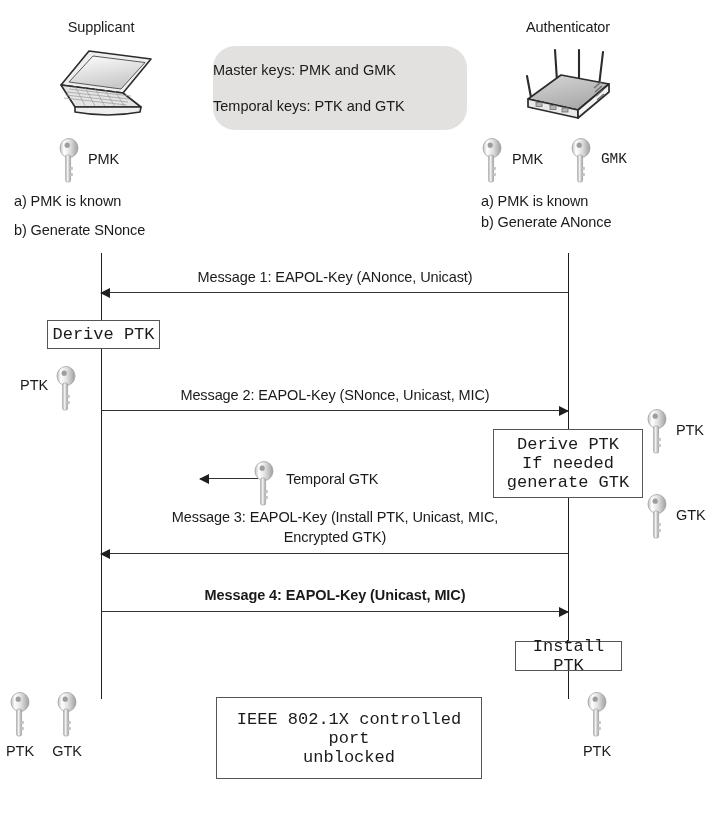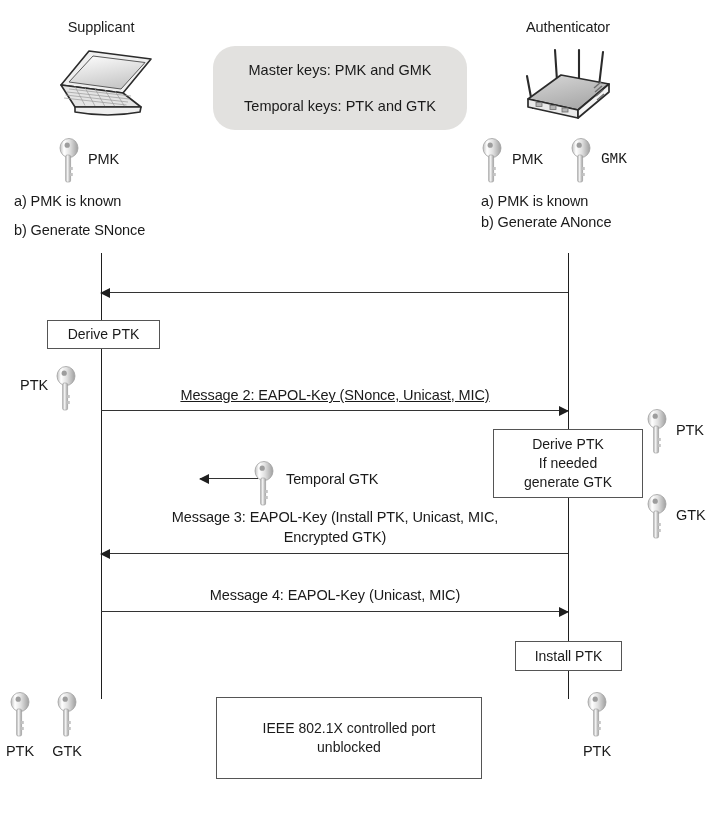--- a/index.html
+++ b/index.html
@@ -55,7 +55,7 @@
     box-sizing:border-box;
     display:flex;
     flex-direction:column;
-    align-items:center;
+    align-items:flex-start;
     justify-content:center;
     gap:20px;
     font-size:14.5px;

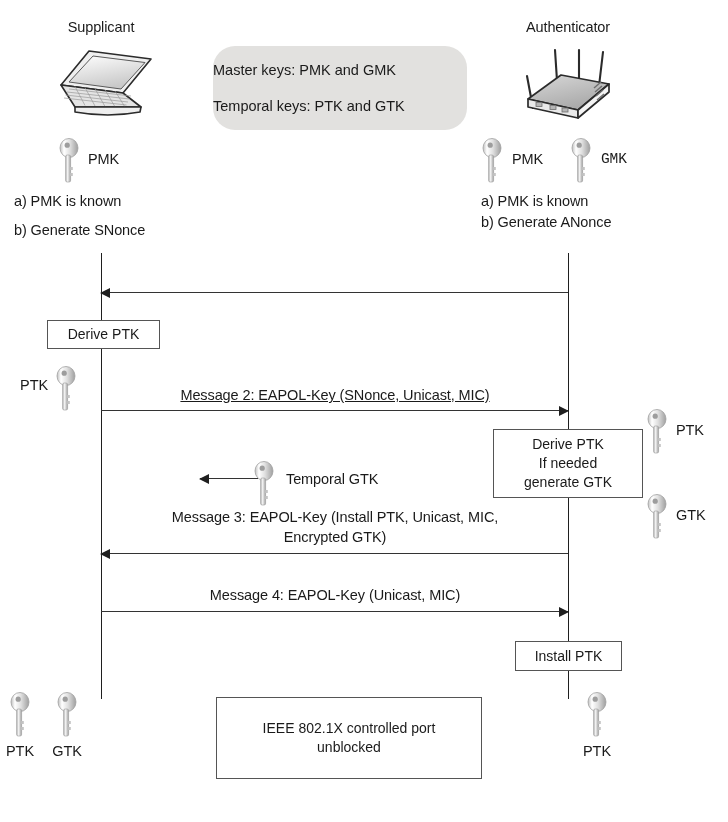--- a/index.html
+++ b/index.html
@@ -217,6 +217,7 @@
   <div class="t" style="left:481px;top:192px;">a) PMK is known</div>
   <div class="t" style="left:481px;top:213px;">b) Generate ANonce</div>
 
+  <div class="t c" style="left:335px;top:268px;">Message 1: EAPOL-Key (ANonce, Unicast)</div>
   <div class="arrow left" style="left:101px;top:292px;width:467px;">
     <div class="shaft"></div>
       <div class="head"></div>

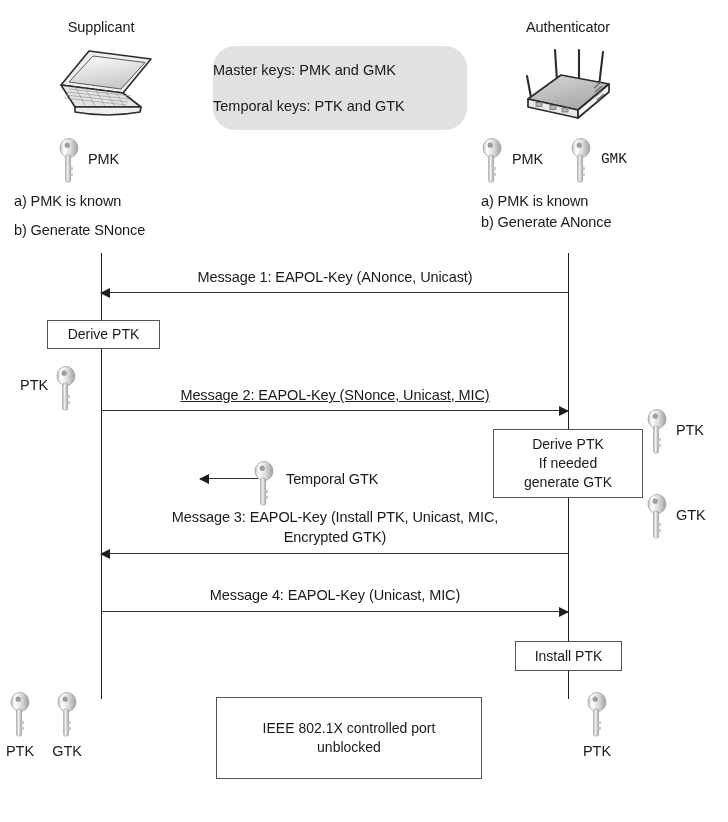--- a/index.html
+++ b/index.html
@@ -43,10 +43,11 @@
     align-items:center;
     justify-content:center;
     text-align:center;
-    font-size:14px;
+    font-size:17px;
     line-height:19px;
     color:#1a1a1a;
     z-index:5;
+    font-family:Liberation Mono, monospace;
   }
   .keybox{
     position:absolute;

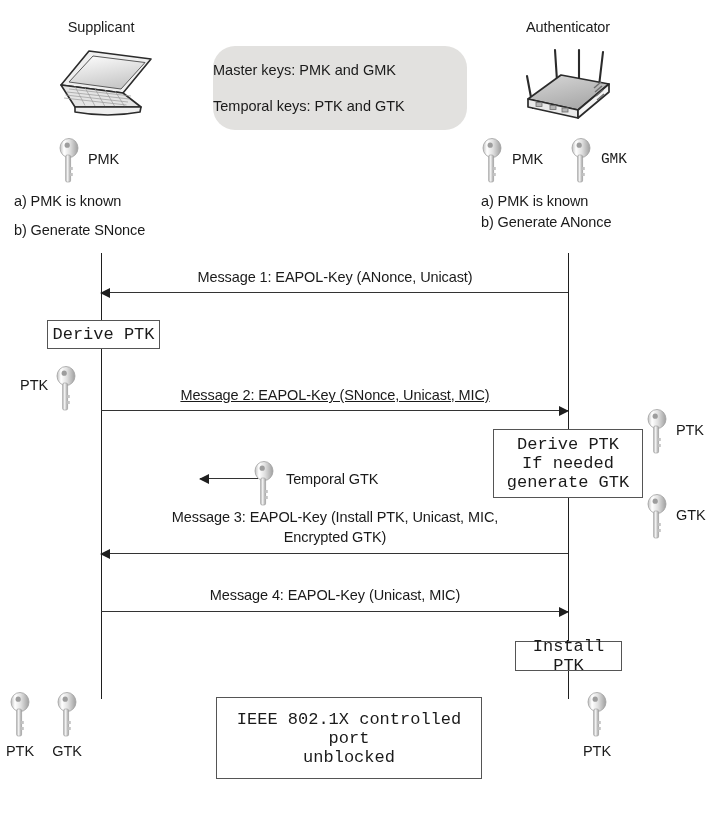--- a/index.html
+++ b/index.html
@@ -237,7 +237,7 @@
     </svg>
   </div>
 
-  <div class="t c" style="left:335px;top:386px;text-decoration:underline;">Message 2: EAPOL-Key (SNonce, Unicast, MIC)</div>
+  <div class="t c" style="left:335px;top:386px;">Message 2: EAPOL-Key (SNonce, Unicast, MIC)</div>
   <div class="arrow right" style="left:101px;top:410px;width:467px;">
     <div class="shaft"></div>
       <div class="head"></div>

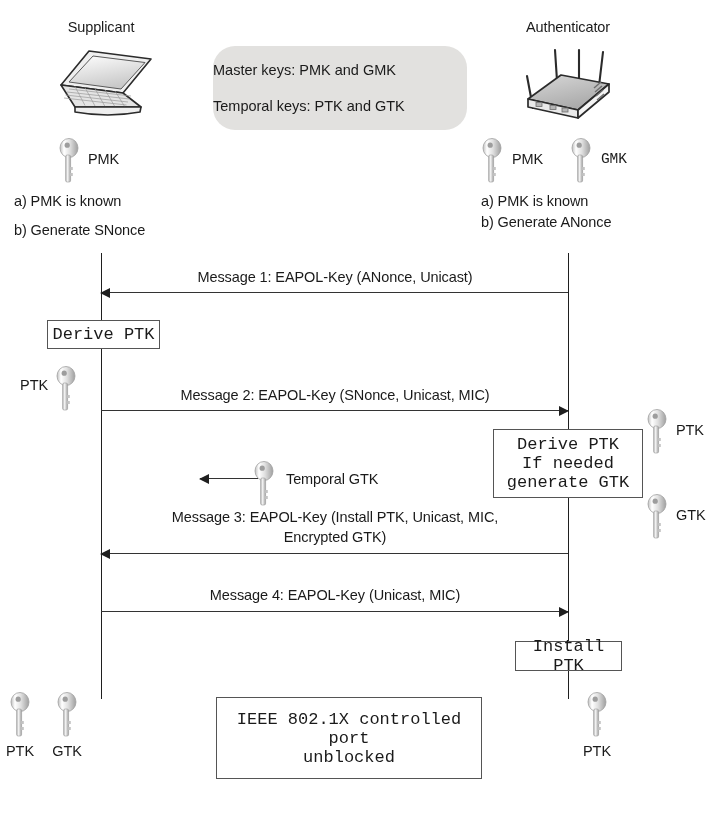--- a/index.html
+++ b/index.html
@@ -293,7 +293,7 @@
       <div class="head"></div>
   </div>
 
-  <div class="t c" style="left:335px;top:586px;">Message 4: EAPOL-Key (Unicast, MIC)</div>
+  <div class="t c" style="left:335px;top:586px;font-weight:bold;">Message 4: EAPOL-Key (Unicast, MIC)</div>
   <div class="arrow right" style="left:101px;top:611px;width:467px;">
     <div class="shaft"></div>
       <div class="head"></div>

